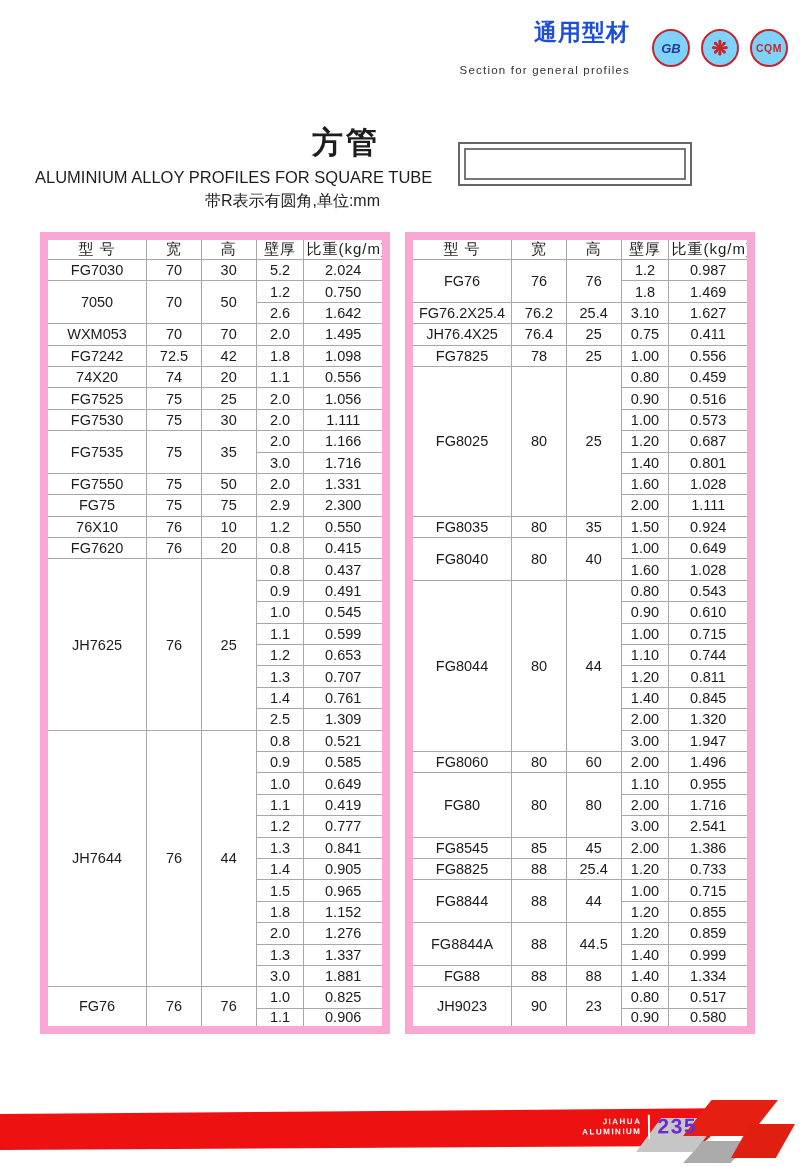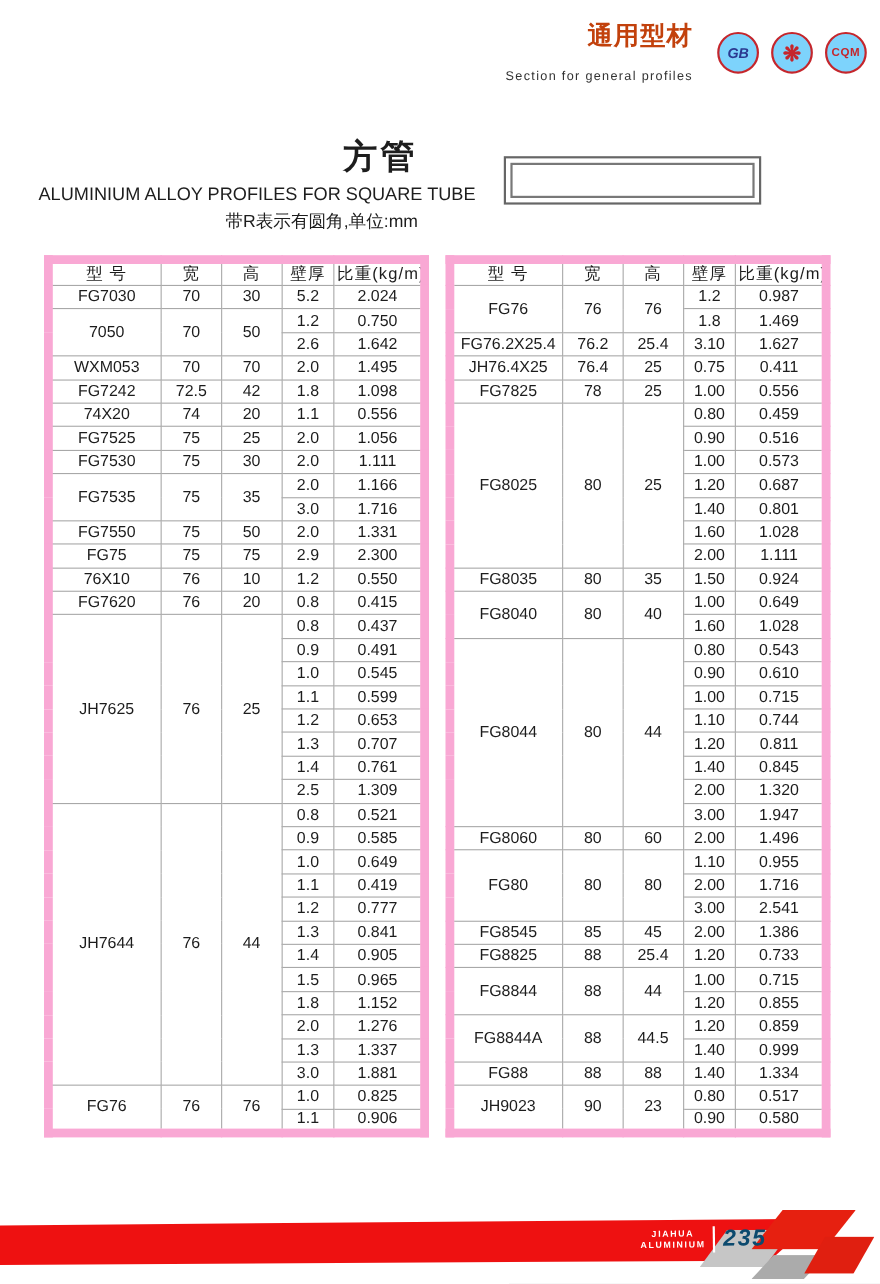--- a/index.html
+++ b/index.html
@@ -10,7 +10,7 @@
   #header { position:absolute; top:24px; left:468px; width:320px; height:48px;
             display:flex; align-items:center; justify-content:flex-end; gap:11px; }
   .header-text { text-align:right; }
-  .header-cn { font-size:23px; font-weight:bold; color:#c2410c; letter-spacing:1px; line-height:1.1; }
+  .header-cn { font-size:23px; font-weight:bold; color:#1d4ed8; letter-spacing:1px; line-height:1.1; }
   .header-en { font-size:11.5px; color:#333; letter-spacing:1.2px; margin-top:18px; white-space:nowrap; }
   .header-divider { width:3px; height:40px; background:#e8191c; }
   .logo { width:38px; height:38px; border-radius:50%; border:2.5px solid #c5262c;

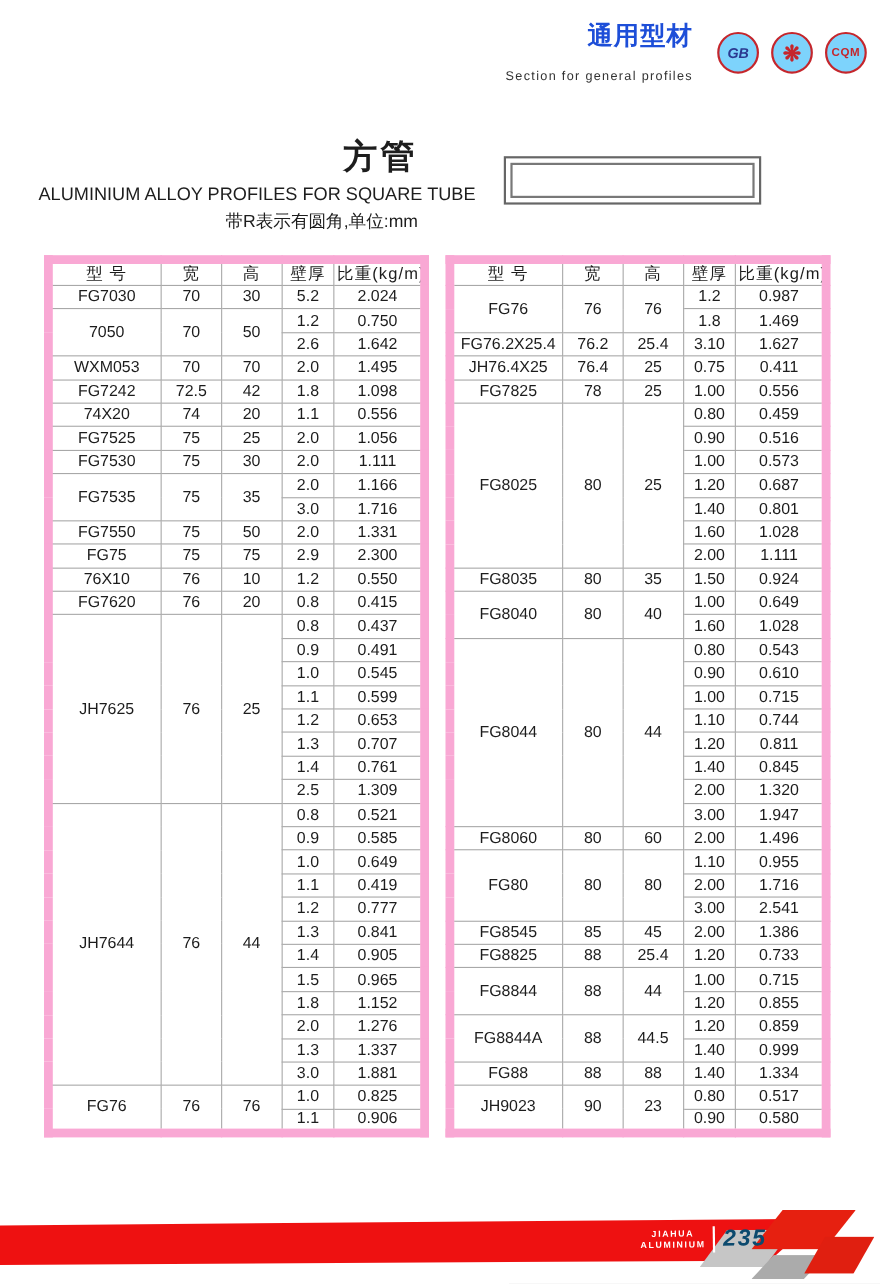--- a/index.html
+++ b/index.html
@@ -50,7 +50,7 @@
   #shape-red-2  { left:731px; top:1124px; width:64px; height:34px; background:#e01f10; z-index:3; }
   #footer-text { position:absolute; top:1112px; left:555px; width:142px; height:30px; z-index:4;
        display:flex; align-items:center; justify-content:flex-end; gap:7px; transform:rotate(-0.8deg); }
-  .brand { text-align:center; color:#fff; font-size:8px; font-weight:bold; letter-spacing:1.5px; line-height:1.3; }
+  .brand { text-align:right; color:#fff; font-size:8px; font-weight:bold; letter-spacing:1.5px; line-height:1.3; }
   .footer-divider { width:2px; height:24px; background:#fff; }
   .page-num { color:#0c4a6e; font-size:21px; font-weight:bold; letter-spacing:1.5px;font-style:italic; }
 </style>

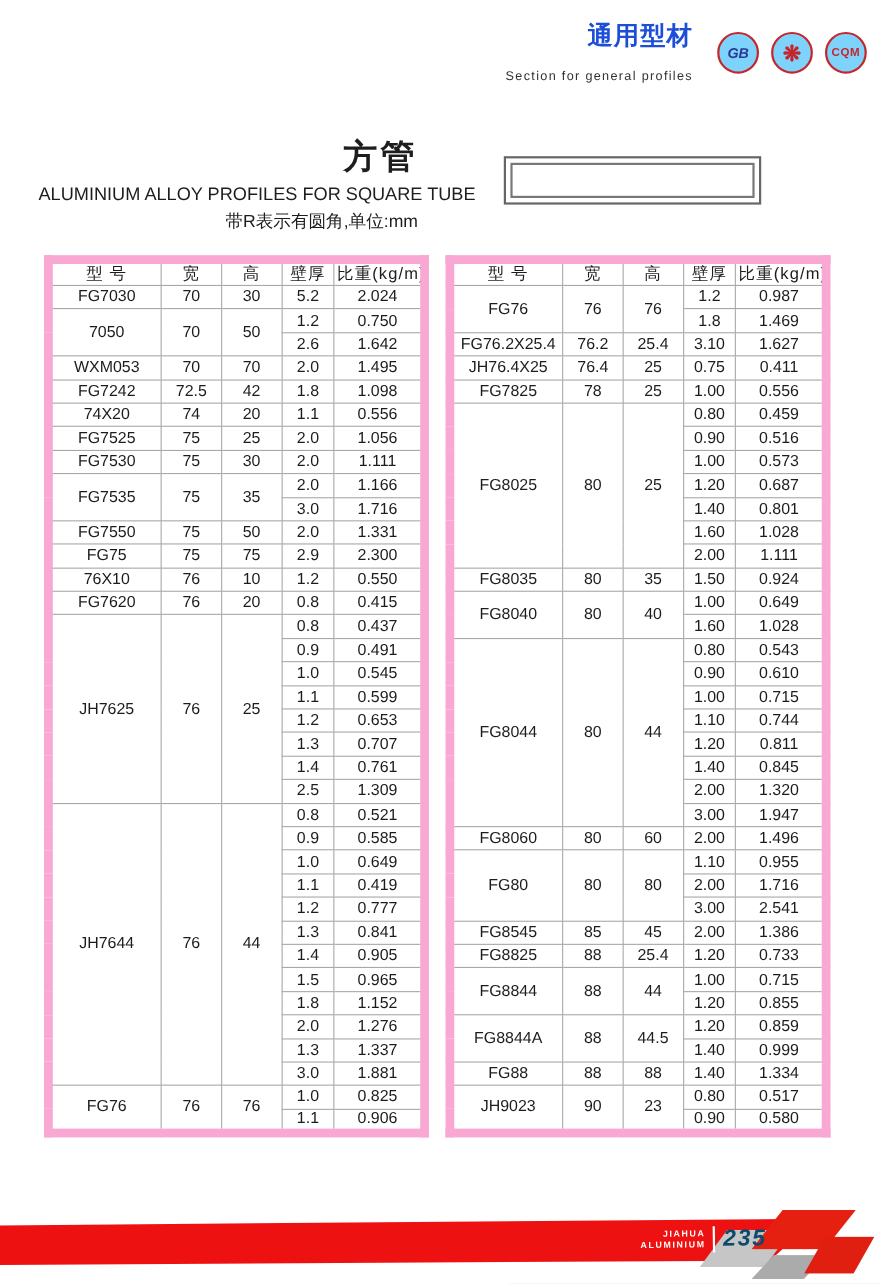--- a/index.html
+++ b/index.html
@@ -52,7 +52,7 @@
        display:flex; align-items:center; justify-content:flex-end; gap:7px; transform:rotate(-0.8deg); }
   .brand { text-align:right; color:#fff; font-size:8px; font-weight:bold; letter-spacing:1.5px; line-height:1.3; }
   .footer-divider { width:2px; height:24px; background:#fff; }
-  .page-num { color:#0c4a6e; font-size:21px; font-weight:bold; letter-spacing:1.5px;font-style:italic; }
+  .page-num { color:#6d28d9; font-size:21px; font-weight:bold; letter-spacing:1.5px; }
 </style>
 </head>
 <body>

